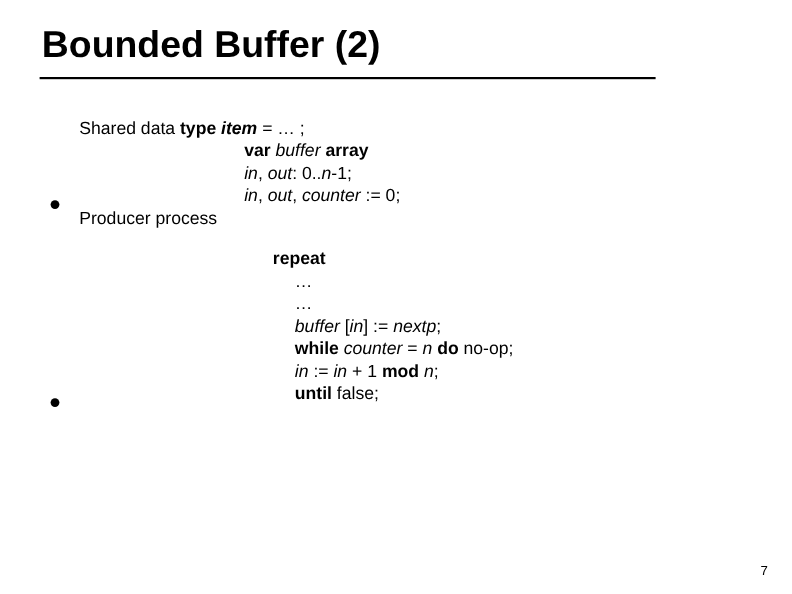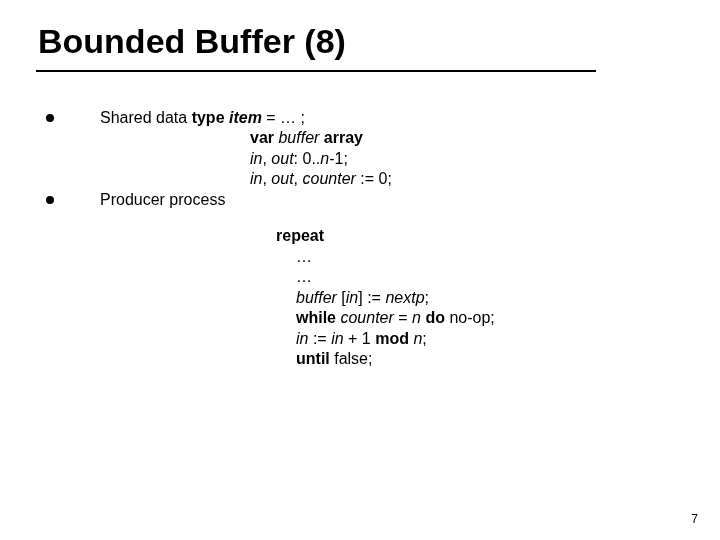--- a/index.html
+++ b/index.html
@@ -84,7 +84,7 @@
 
 <div class="slide">
 
-  <div class="title">Bounded Buffer (8)</div>
+  <div class="title">Bounded Buffer (2)</div>
   <div class="rule"></div>
 
   <div class="body">

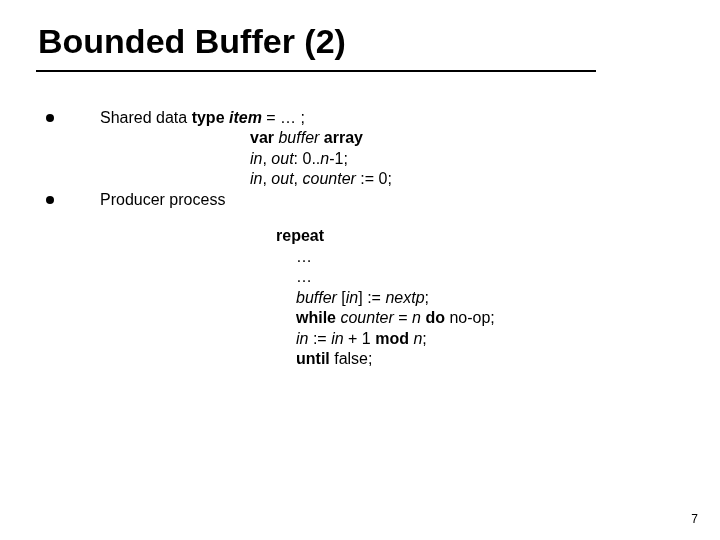--- a/index.html
+++ b/index.html
@@ -44,8 +44,7 @@
   }
   .row {
     display: flex;
-    align-items: flex-start;
-    gap: 28px;
+    align-items: flex-end;
   }
   .bullet {
     width: 8px;

